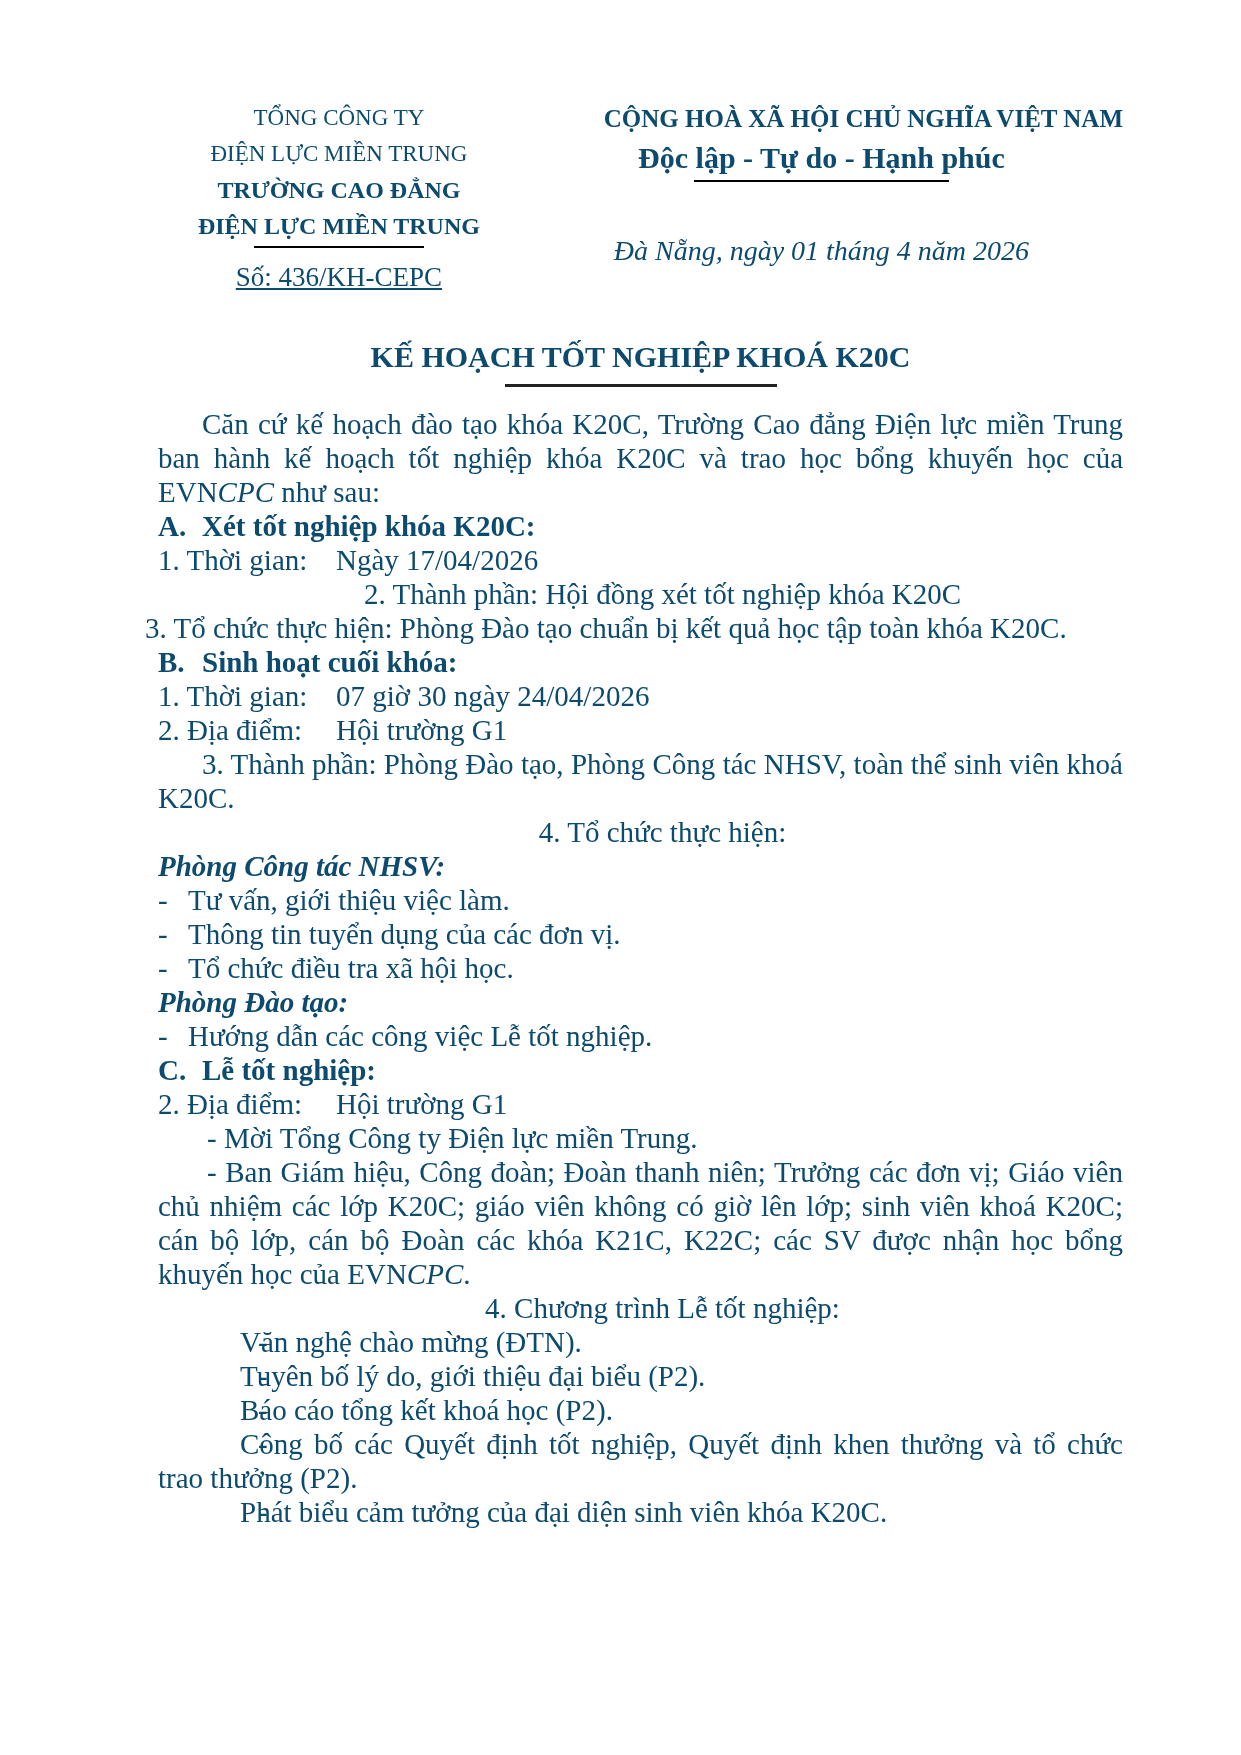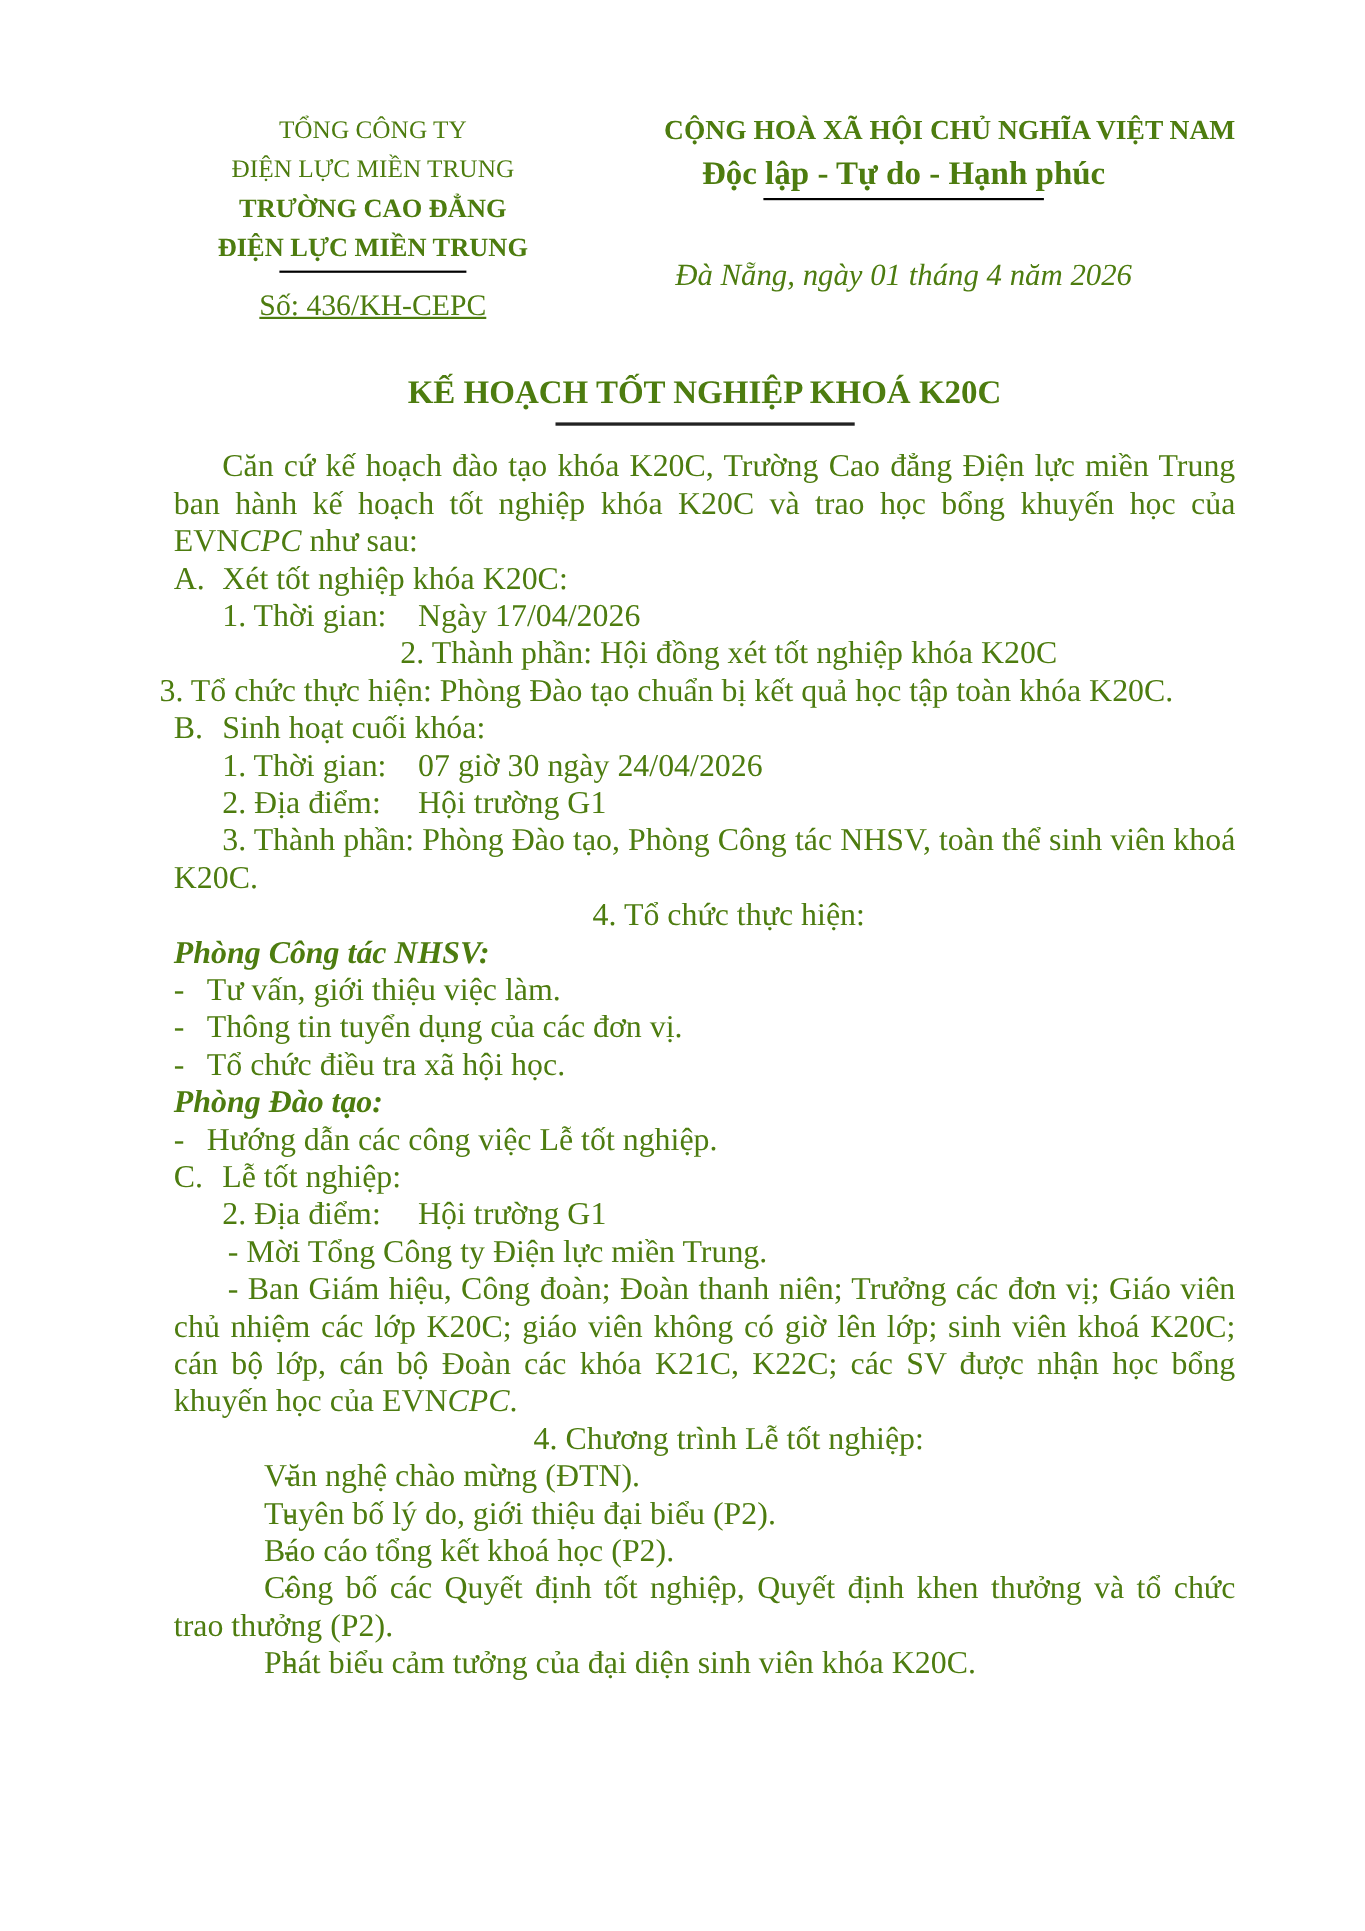--- a/index.html
+++ b/index.html
@@ -6,7 +6,7 @@
   .page{
     position:relative;
     width:1241px;height:1755px;
-    background:#ffffff;color:#4d7c0f;
+    background:#ffffff;color:#0c4a6e;
     box-sizing:border-box;
     padding:100px 118px 0 158px;
     font-family:"Liberation Serif","DejaVu Serif",serif;

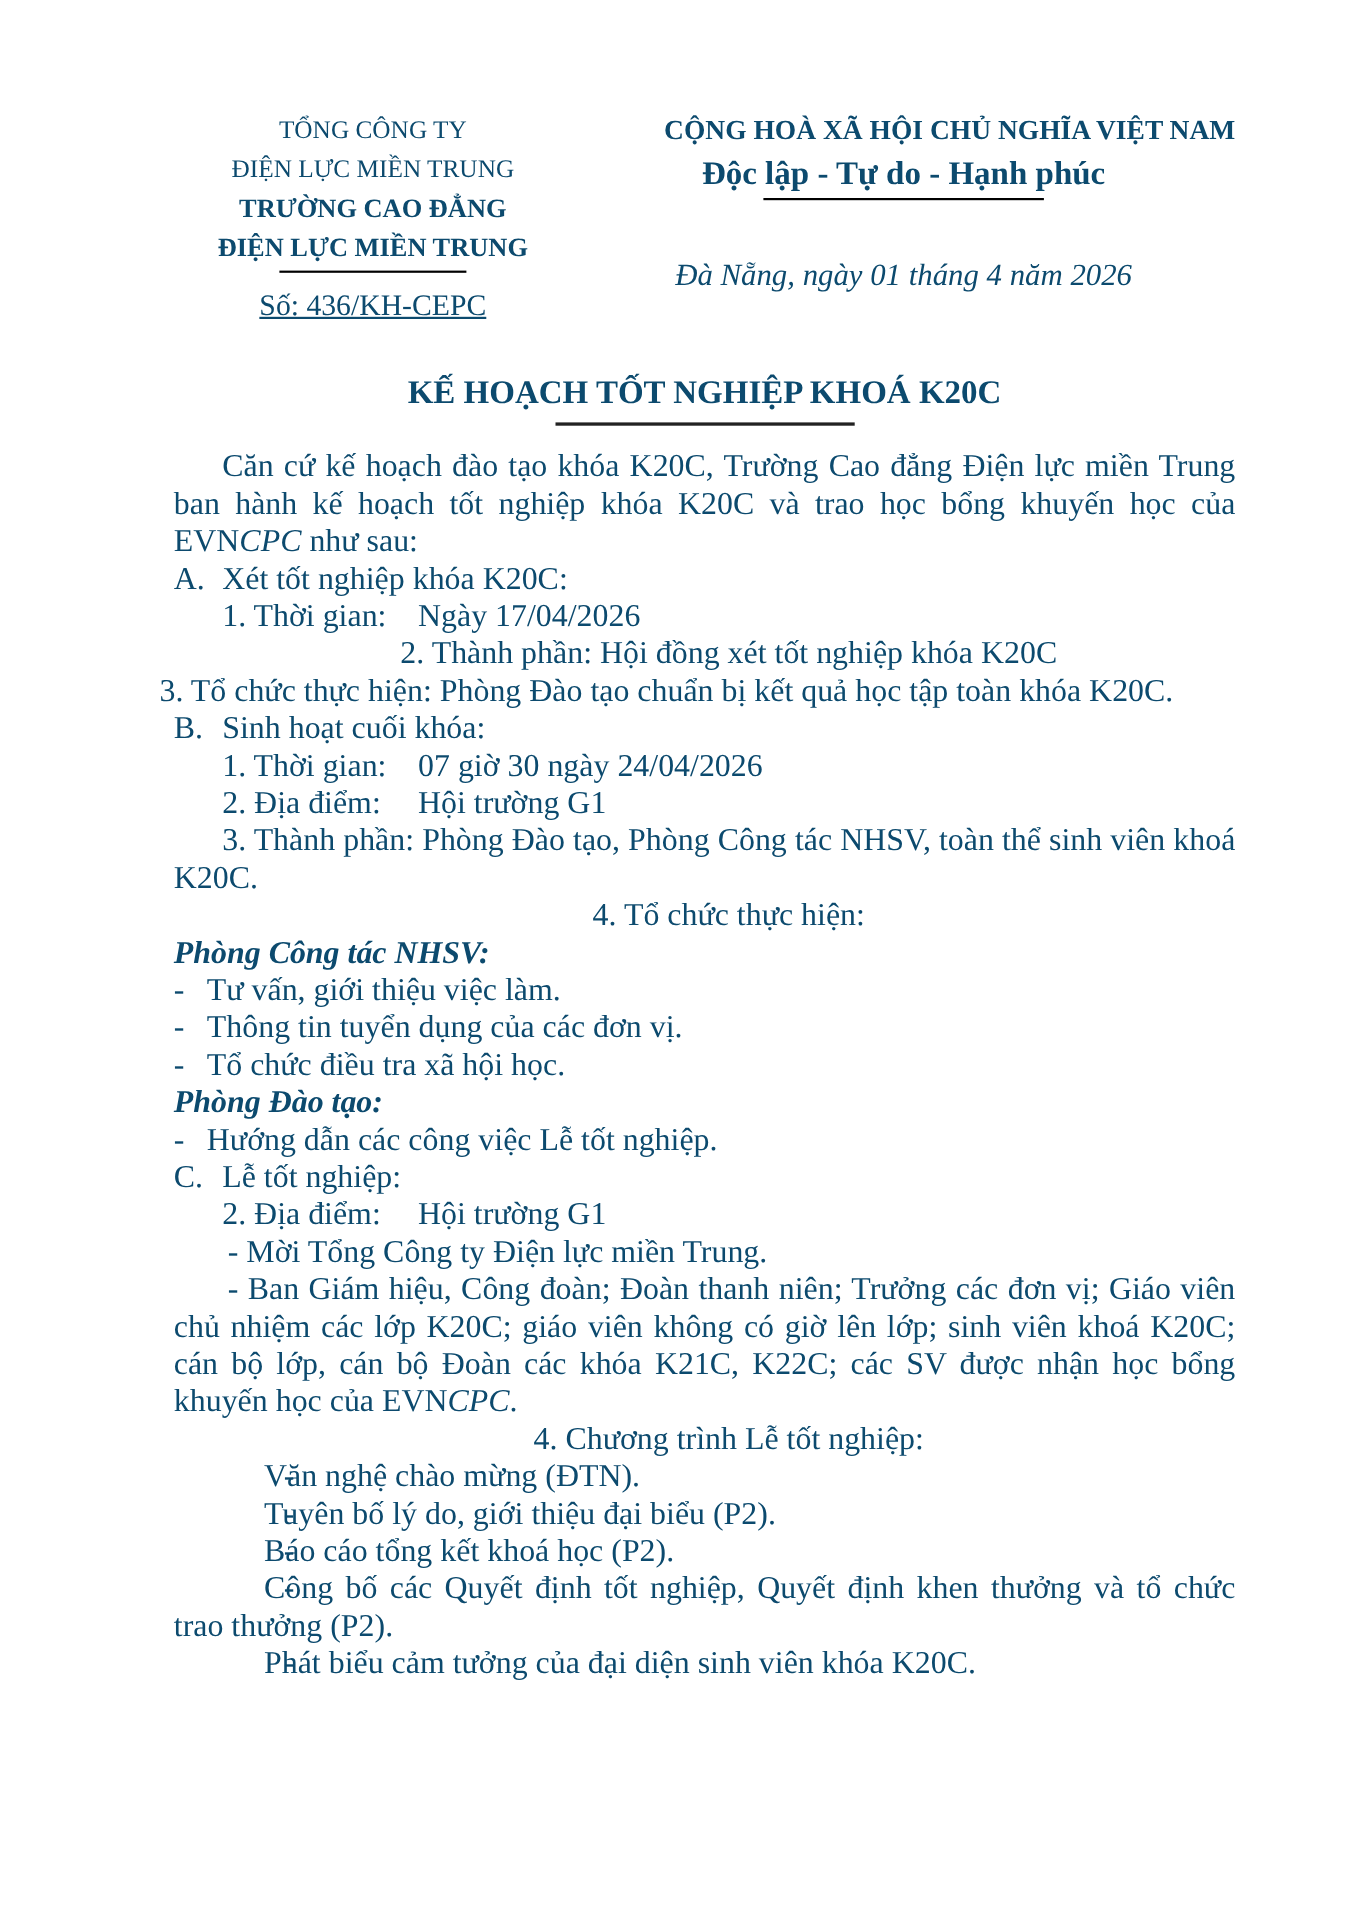--- a/index.html
+++ b/index.html
@@ -33,7 +33,7 @@
   .body-text{margin-top:20px;}
   .body-text p{margin:0;padding:0;}
   .para-indent{text-indent:44px;text-align:justify;}
-  .sec-head{font-weight:normal;}
+  .sec-head{font-weight:bold;}
   .sec-letter{display:inline-block;min-width:30px;margin-right:14px;}
   .num-line{text-indent:44px;text-align:center;}
   .tab-label{display:inline-block;width:178px;margin-left:44px;}

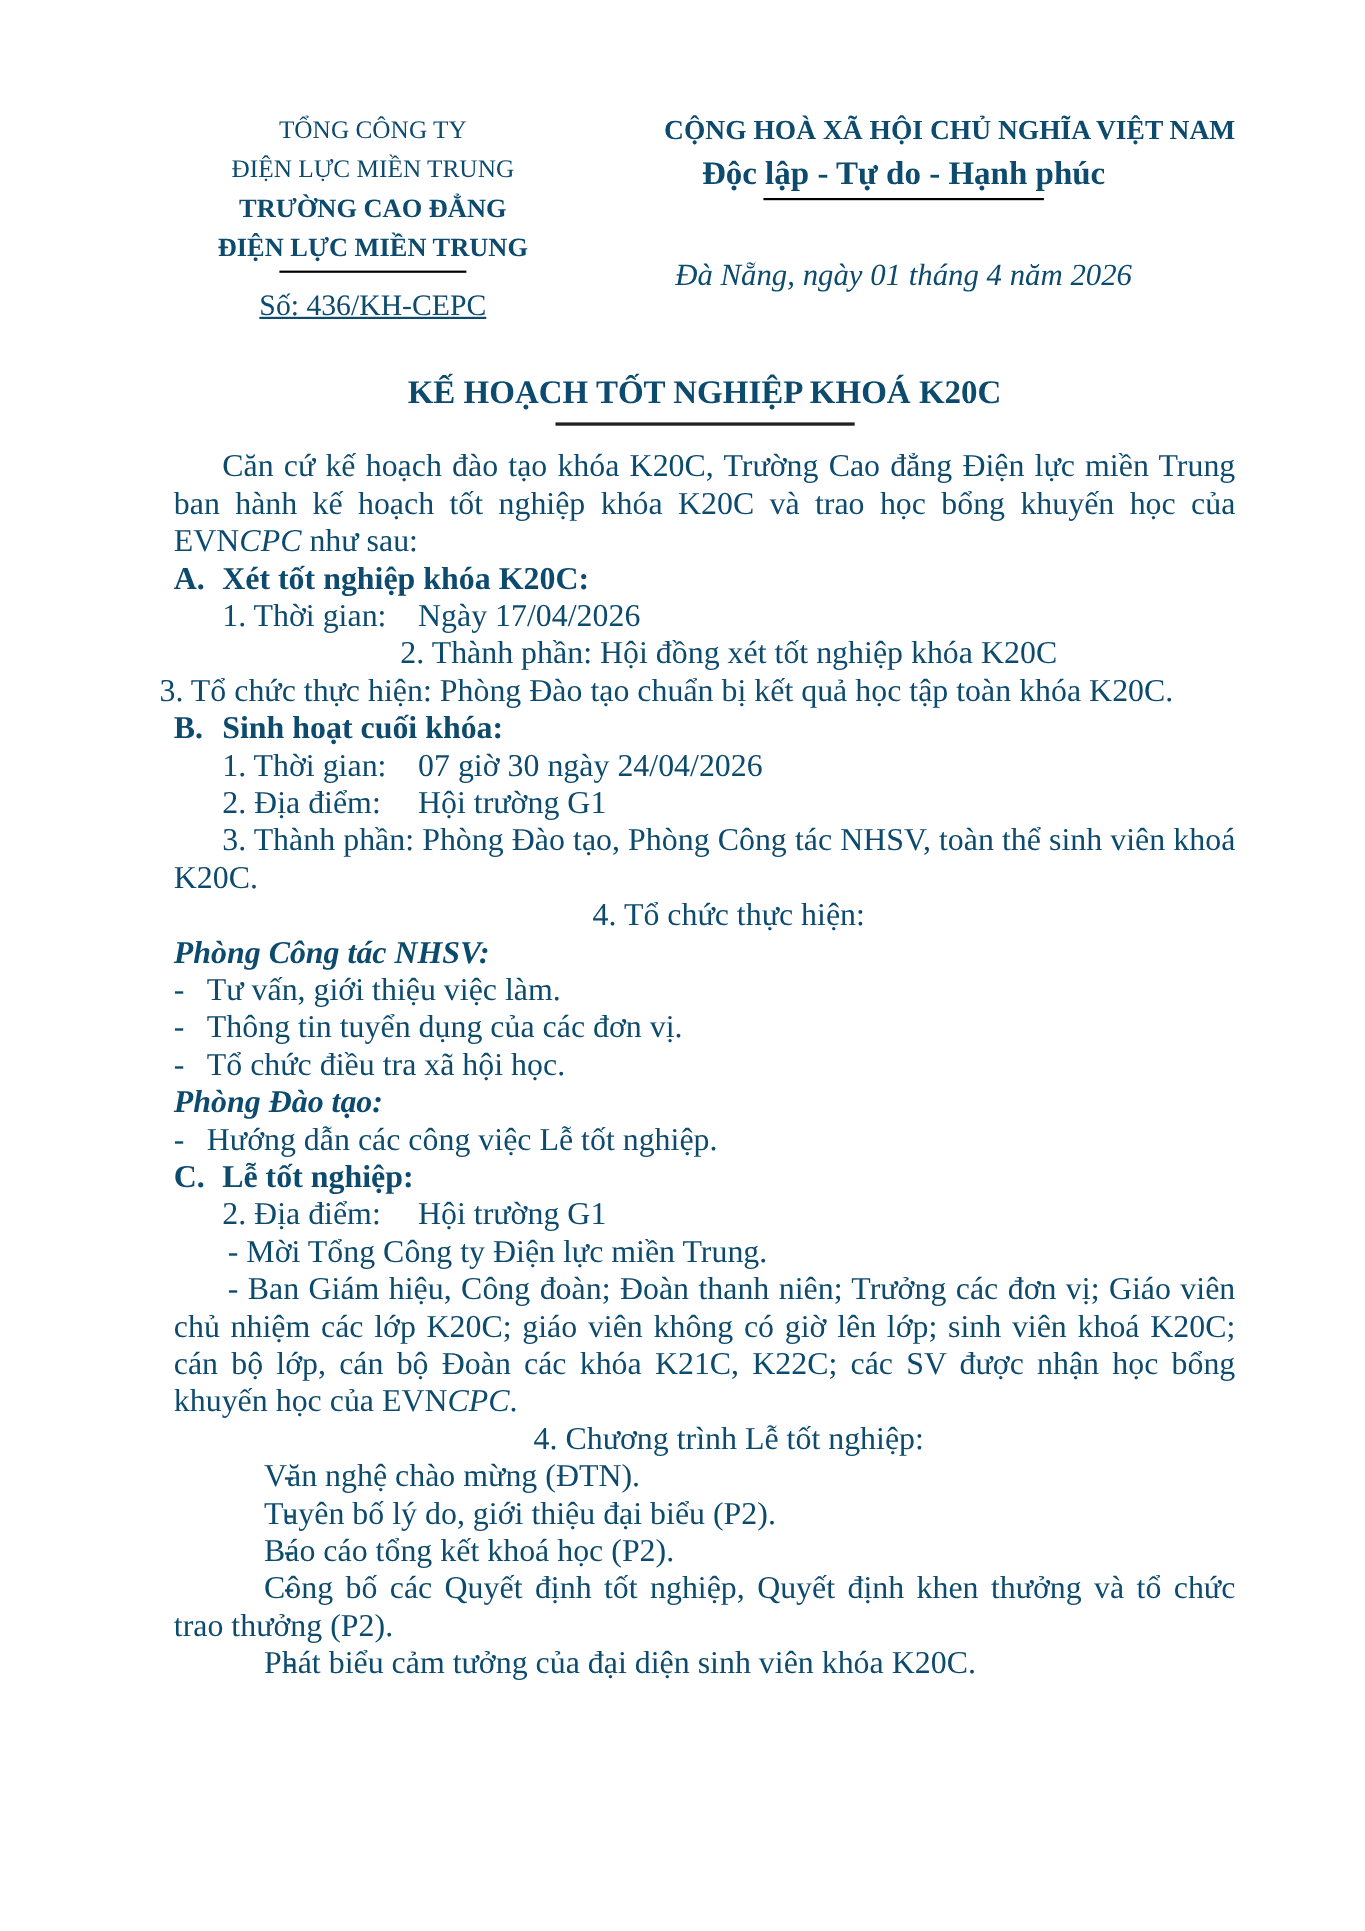--- a/index.html
+++ b/index.html
@@ -36,7 +36,7 @@
   .sec-head{font-weight:bold;}
   .sec-letter{display:inline-block;min-width:30px;margin-right:14px;}
   .num-line{text-indent:44px;text-align:center;}
-  .tab-label{display:inline-block;width:178px;margin-left:44px;}
+  .tab-label{display:inline-block;width:178px;}
   .hang-deep{padding-left:57px;text-indent:-13px;text-align:justify;}
   .wrap-margin{text-indent:44px;text-align:justify;}
   .subhead{font-weight:bold;font-style:italic;}

